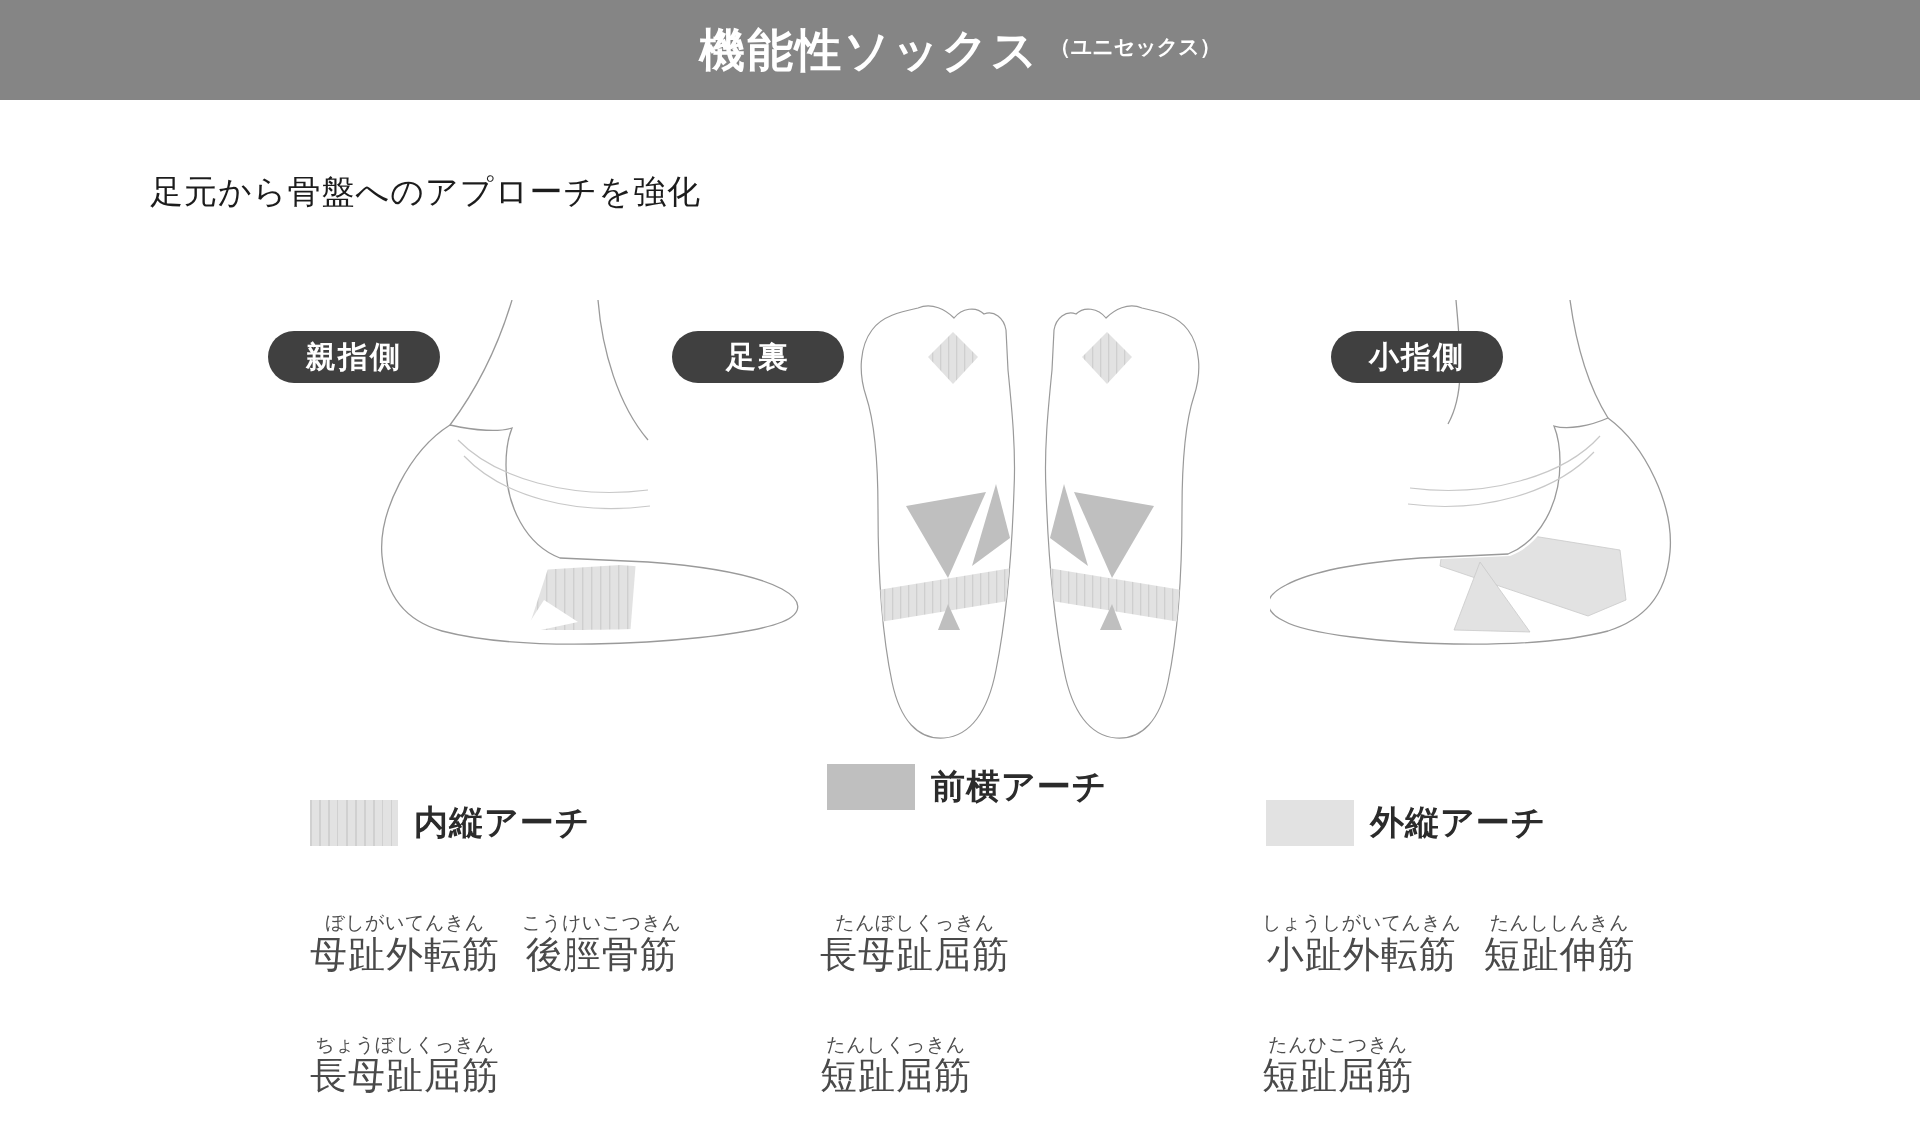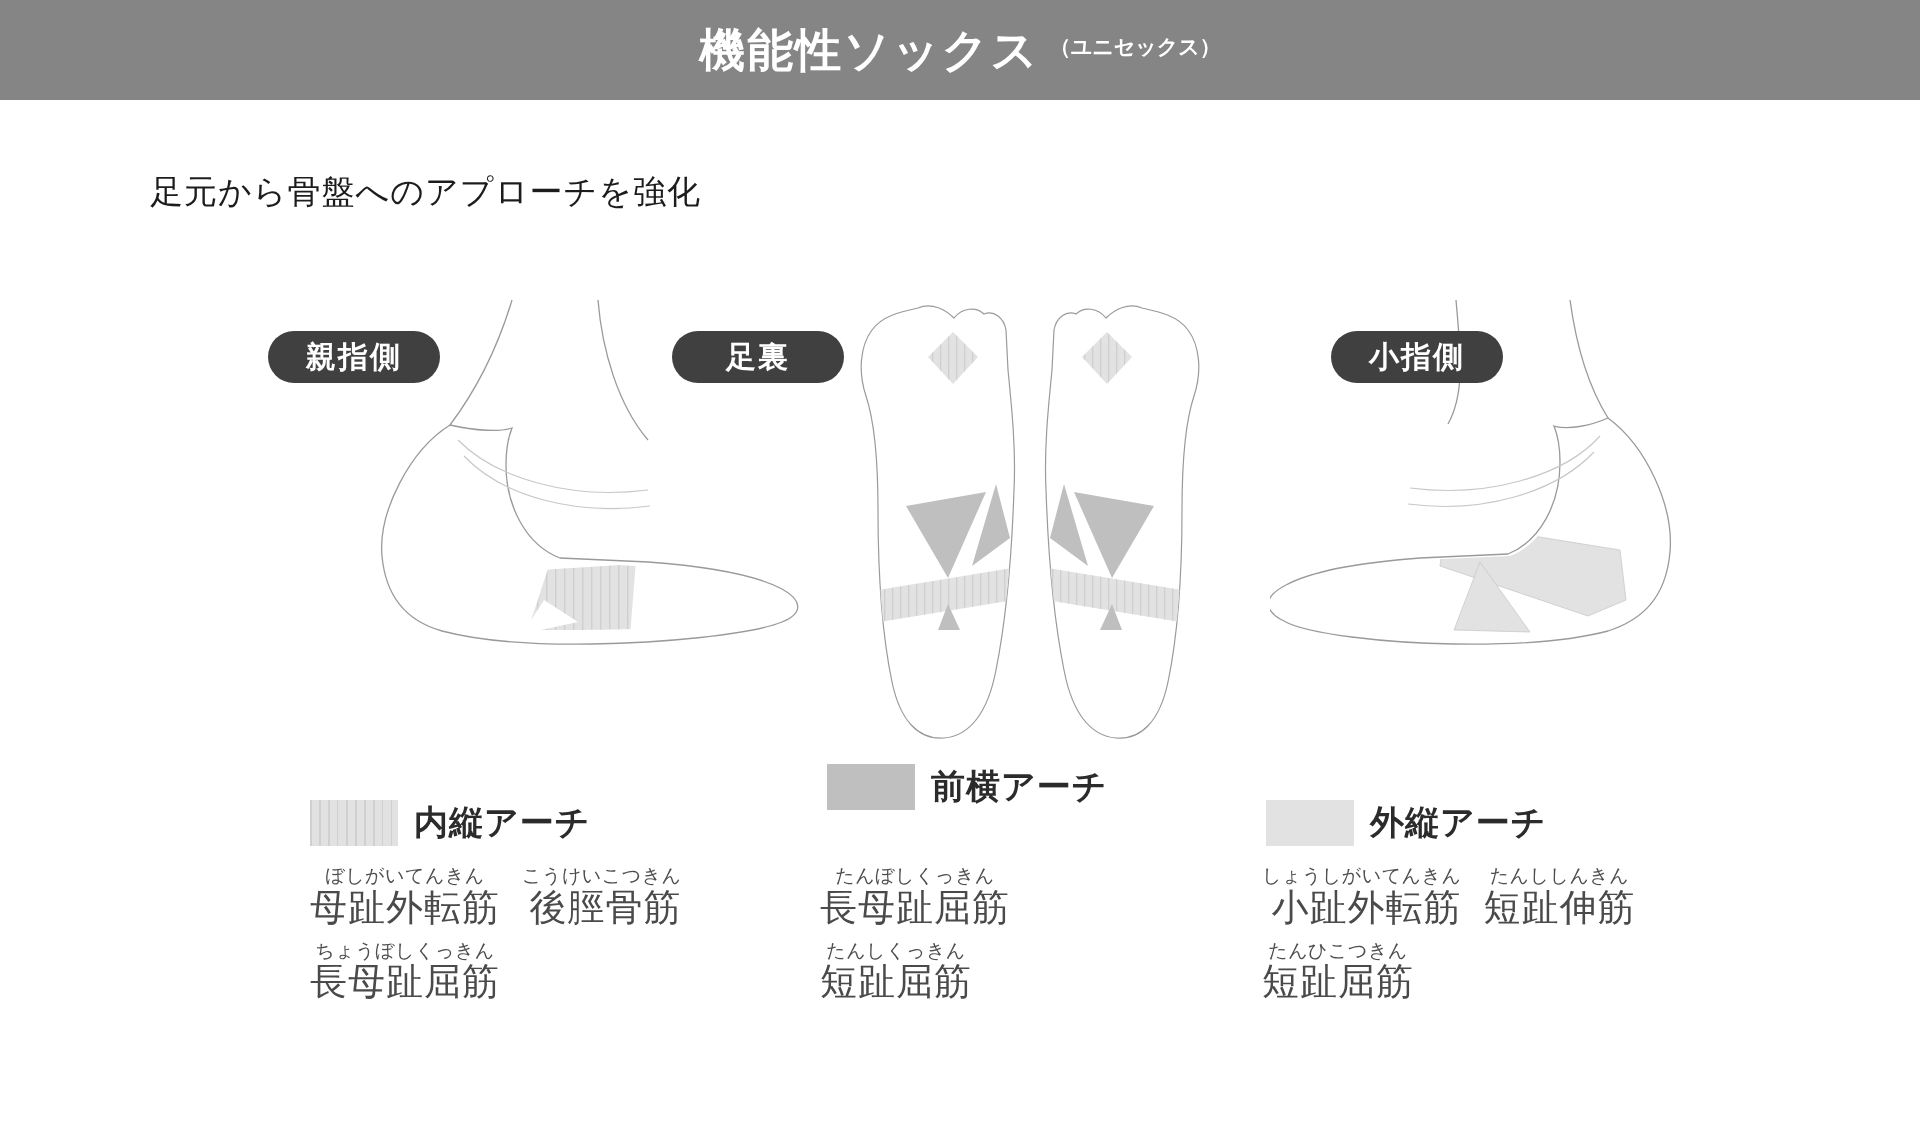--- a/index.html
+++ b/index.html
@@ -106,7 +106,7 @@
   #muscles-3 { left: 1262px; top: 866px; }
 
   .muscle-row { display: flex; align-items: flex-end; margin-bottom: 12px; }
-  .muscle-item { display: flex; flex-direction: column; align-items: flex-end; }
+  .muscle-item { display: flex; flex-direction: column; align-items: center; margin-top: 47px; }
   .muscle-row .muscle-item + .muscle-item { margin-left: 22px; }
 
   .furigana {

